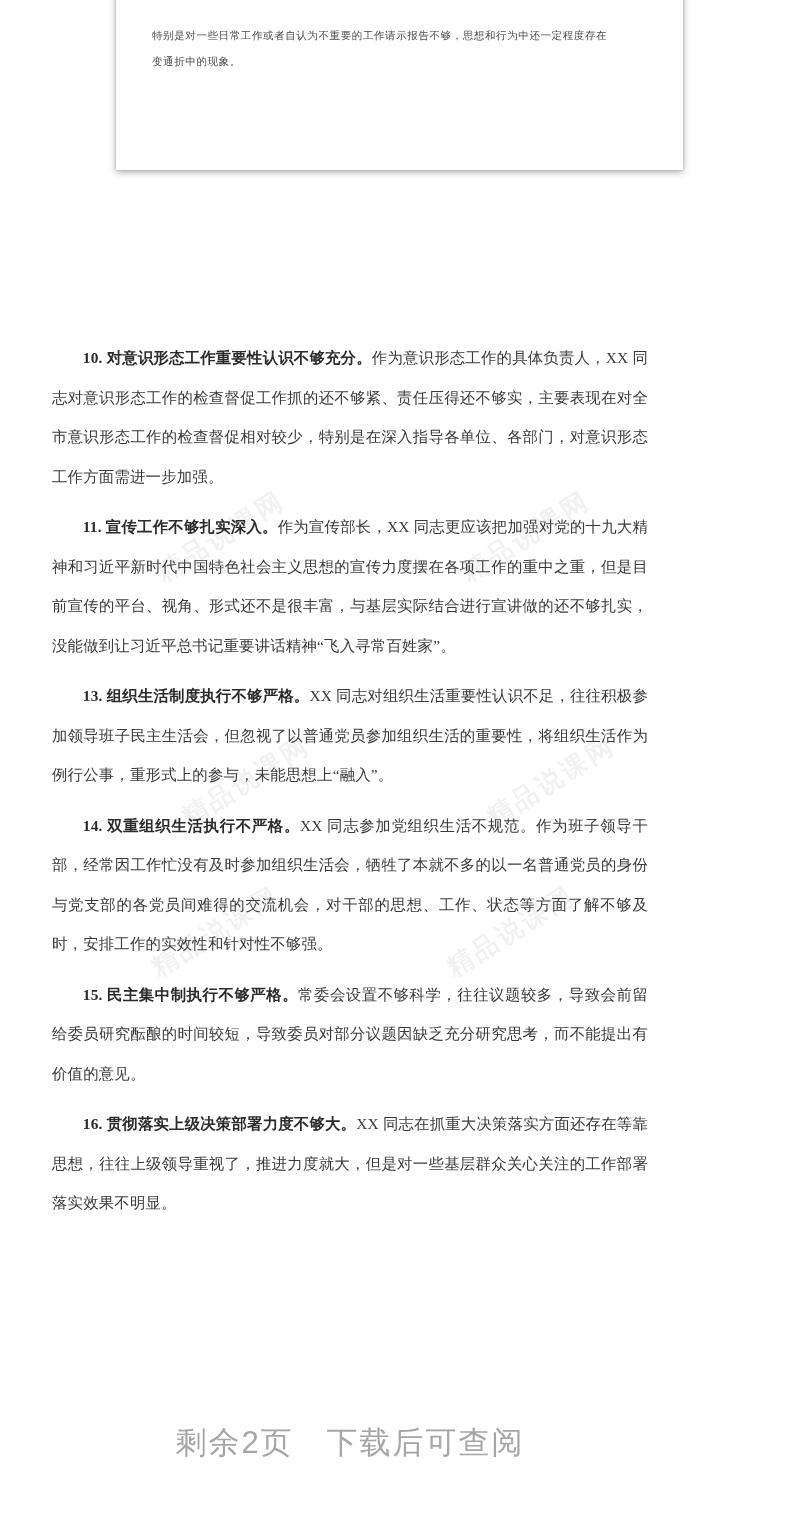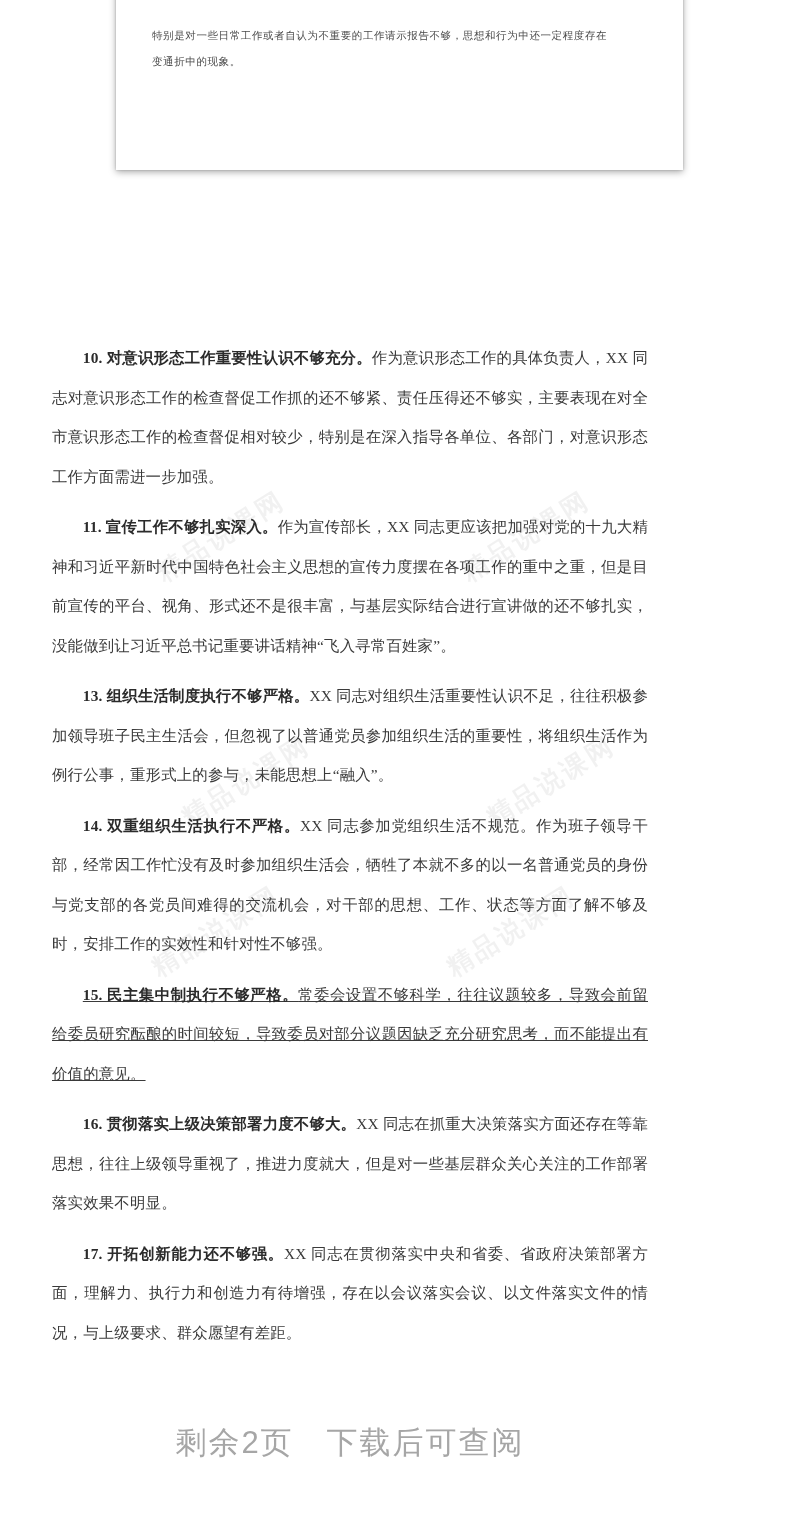--- a/index.html
+++ b/index.html
@@ -86,7 +86,7 @@
   .para.p12 { margin-top: 11px; }
   .para.p13 { margin-top: 11px; }
   .para.p14 { margin-top: 11px; }
-  .para.p15 { margin-top: 11px; text-decoration: underline; }
+  .para.p15 { margin-top: 11px; }
   .para.p16 { margin-top: 11px; }
   .para.p17 { margin-top: 11px; }
 

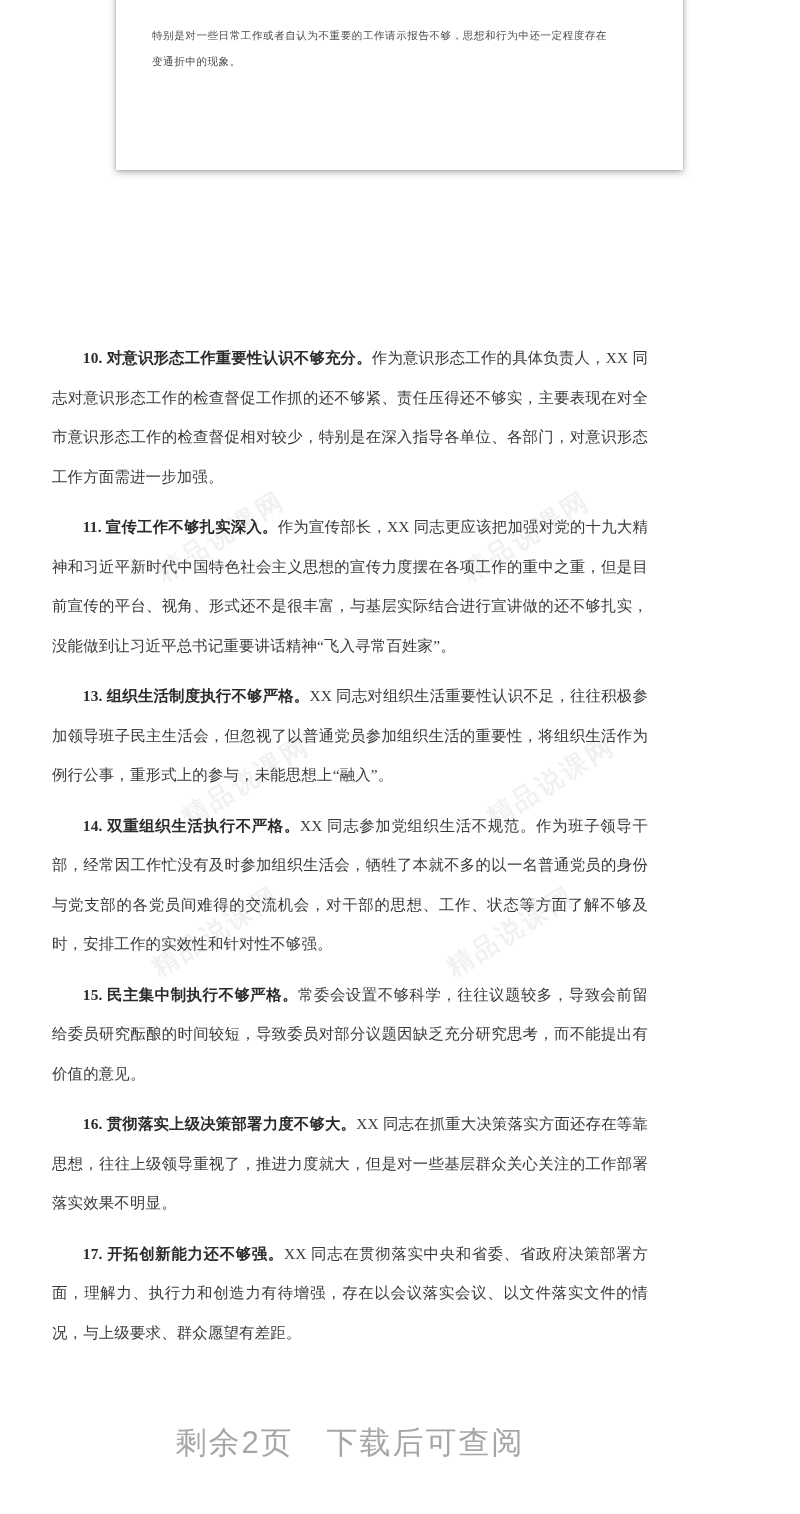--- a/index.html
+++ b/index.html
@@ -142,9 +142,6 @@
   <p class="para p16">
     <span class="lead">16. 贯彻落实上级决策部署力度不够大。</span><span>XX 同志在抓重大决策落实方面还存在等靠思想，往往上级领导重视了，推进力度就大，但是对一些基层群众关心关注的工作部署落实效果不明显。</span>
   </p>
-  <p class="para p17">
-    <span class="lead">17. 开拓创新能力还不够强。</span><span>XX 同志在贯彻落实中央和省委、省政府决策部署方面，理解力、执行力和创造力有待增强，存在以会议落实会议、以文件落实文件的情况，与上级要求、群众愿望有差距。</span>
-  </p>
 </div>
 
 <div class="footer">

